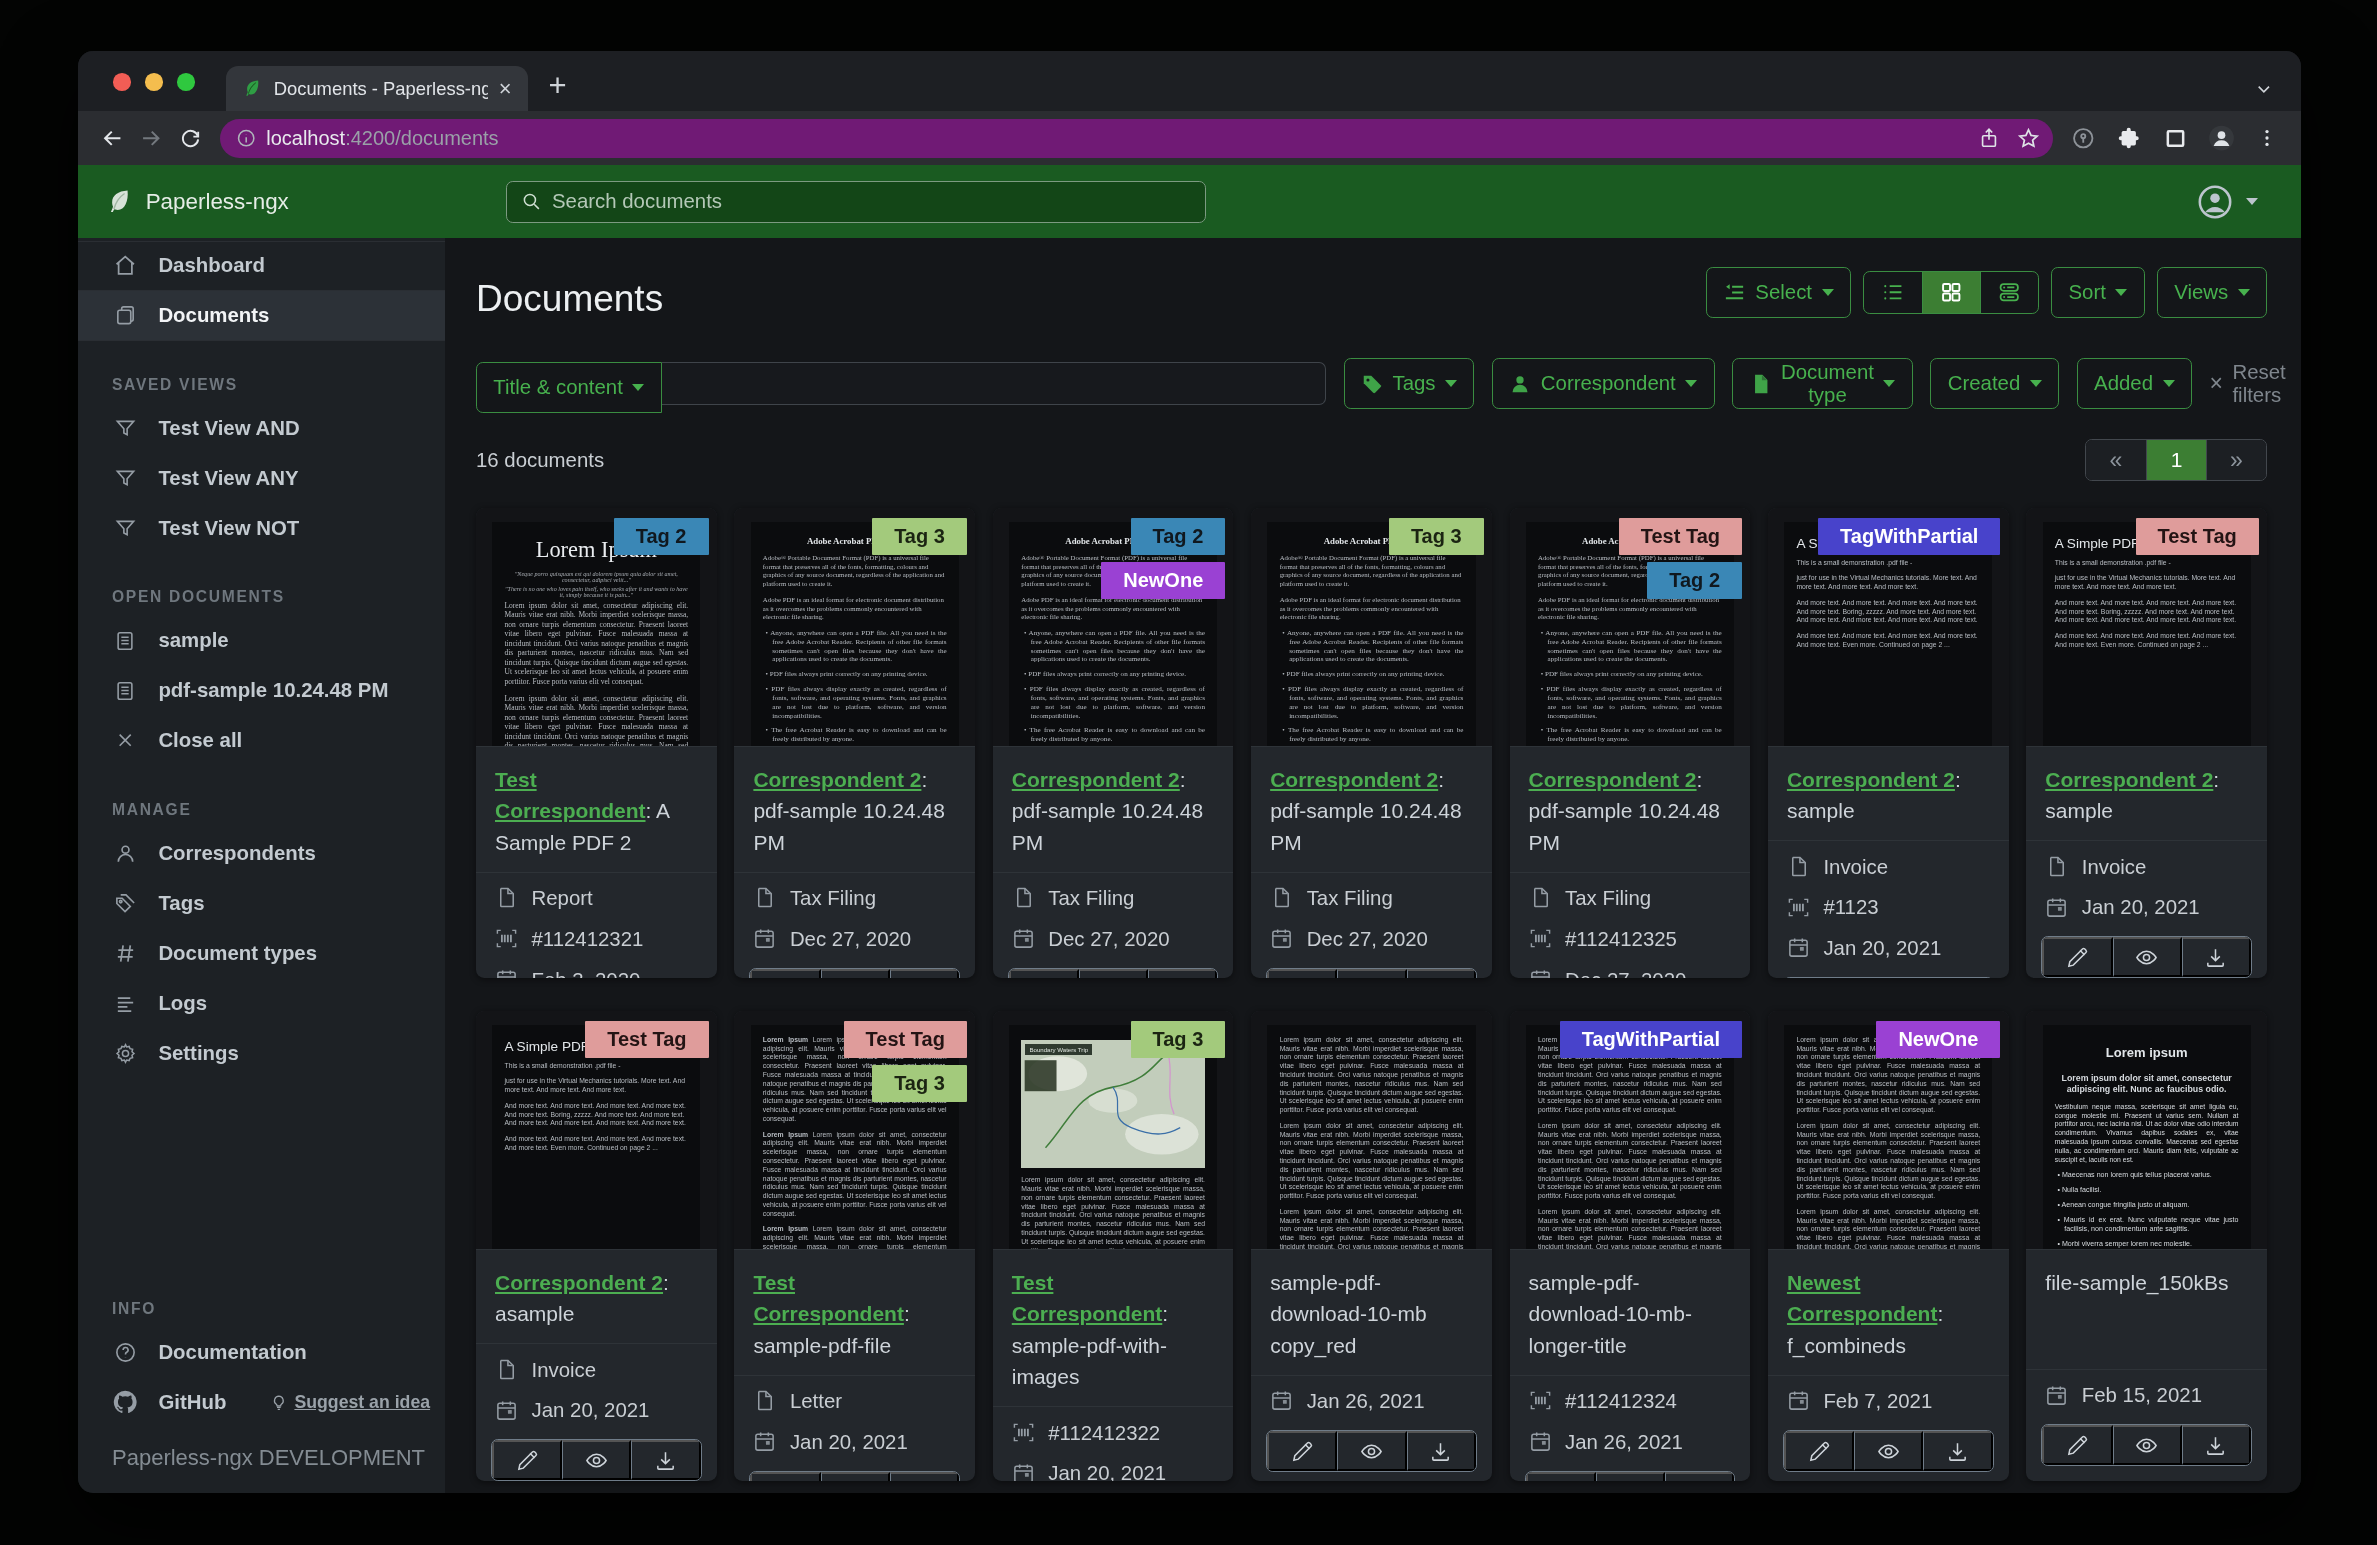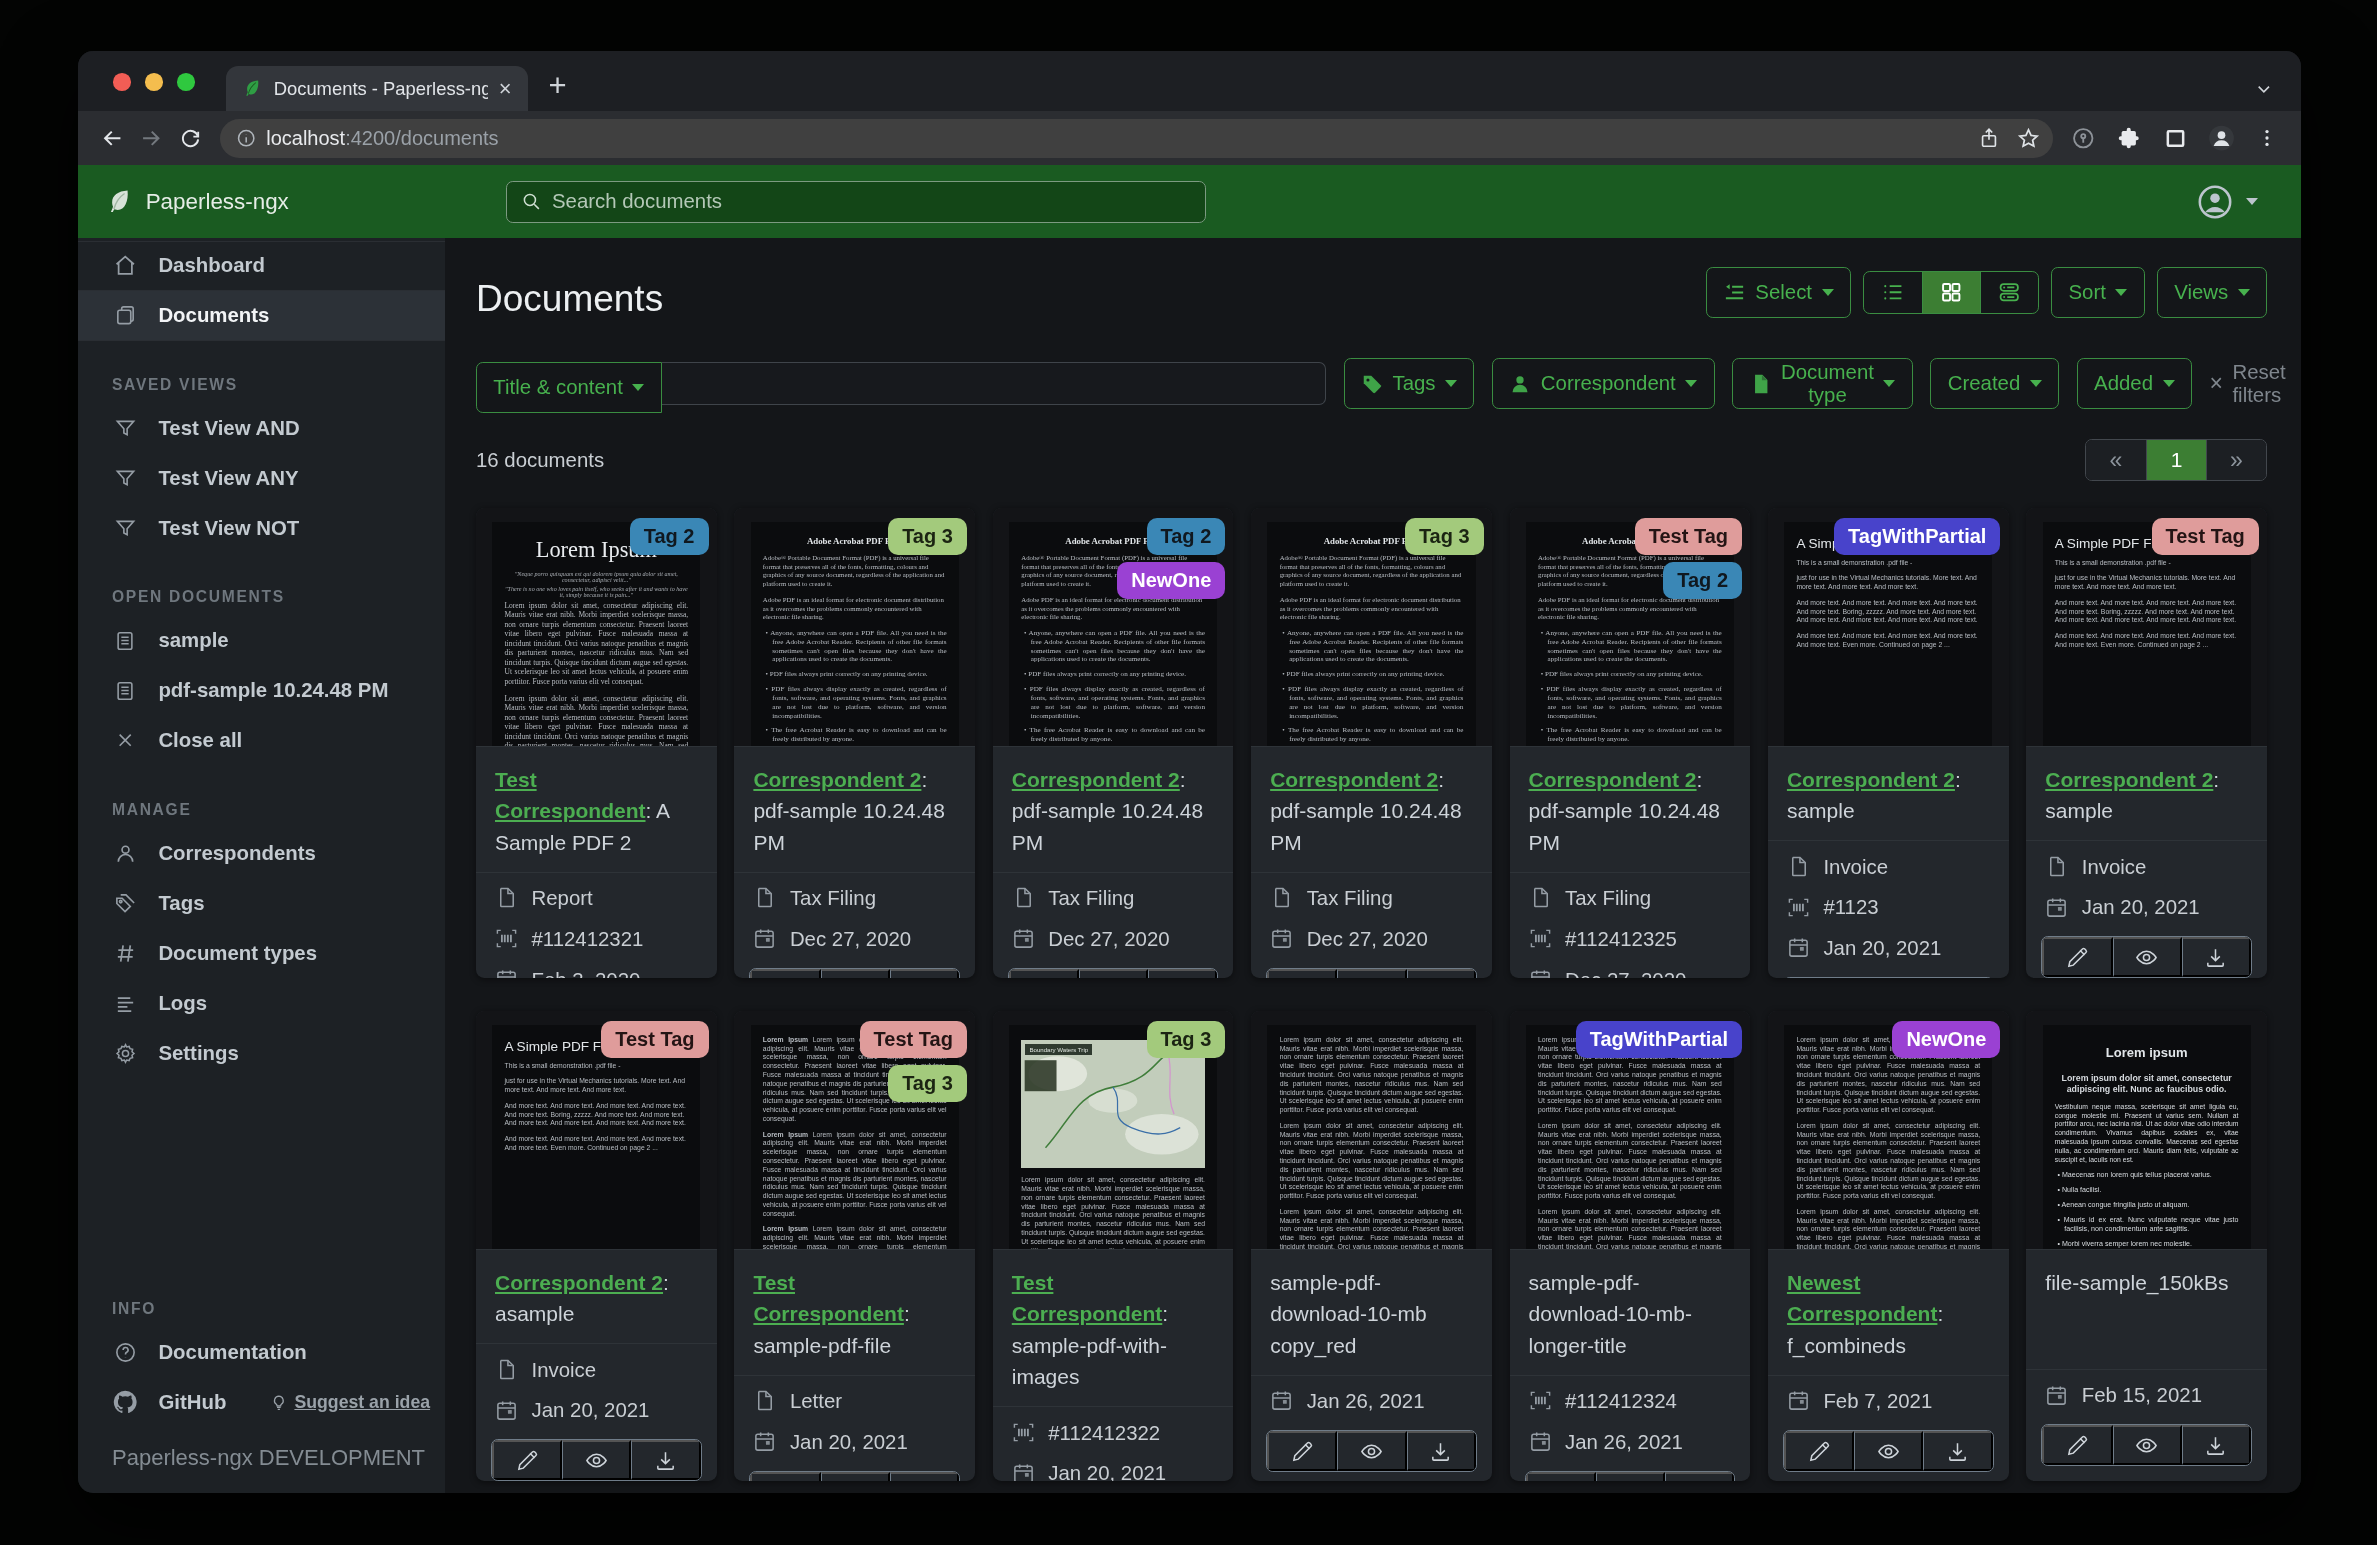--- a/index.html
+++ b/index.html
@@ -25,7 +25,7 @@
   .toolbar { height:54px; background:#2b2d31; display:flex; align-items:center; padding:0 20.4px; flex:none; }
   .navicon { width:27px; height:27px; display:flex; align-items:center; justify-content:center; color:#e3e6ea; margin-right:12.2px; flex:none;}
   .navicon.dim { color:#73787e; }
-  .urlbar { flex:1; height:39px; background:#404040; border-radius:20px; display:flex; align-items:center;
+  .urlbar { flex:1; height:39px; background:#701a75; border-radius:20px; display:flex; align-items:center;
             padding:0 9.5px 0 16.3px; margin:0 12.2px 0 4.1px; }
   .urltext { font-size:20px; margin-left:9.5px; flex:1; white-space:nowrap; overflow:hidden;}
   .urltext .host { color:#e8eaed; } .urltext .rest { color:#9aa1a8; }

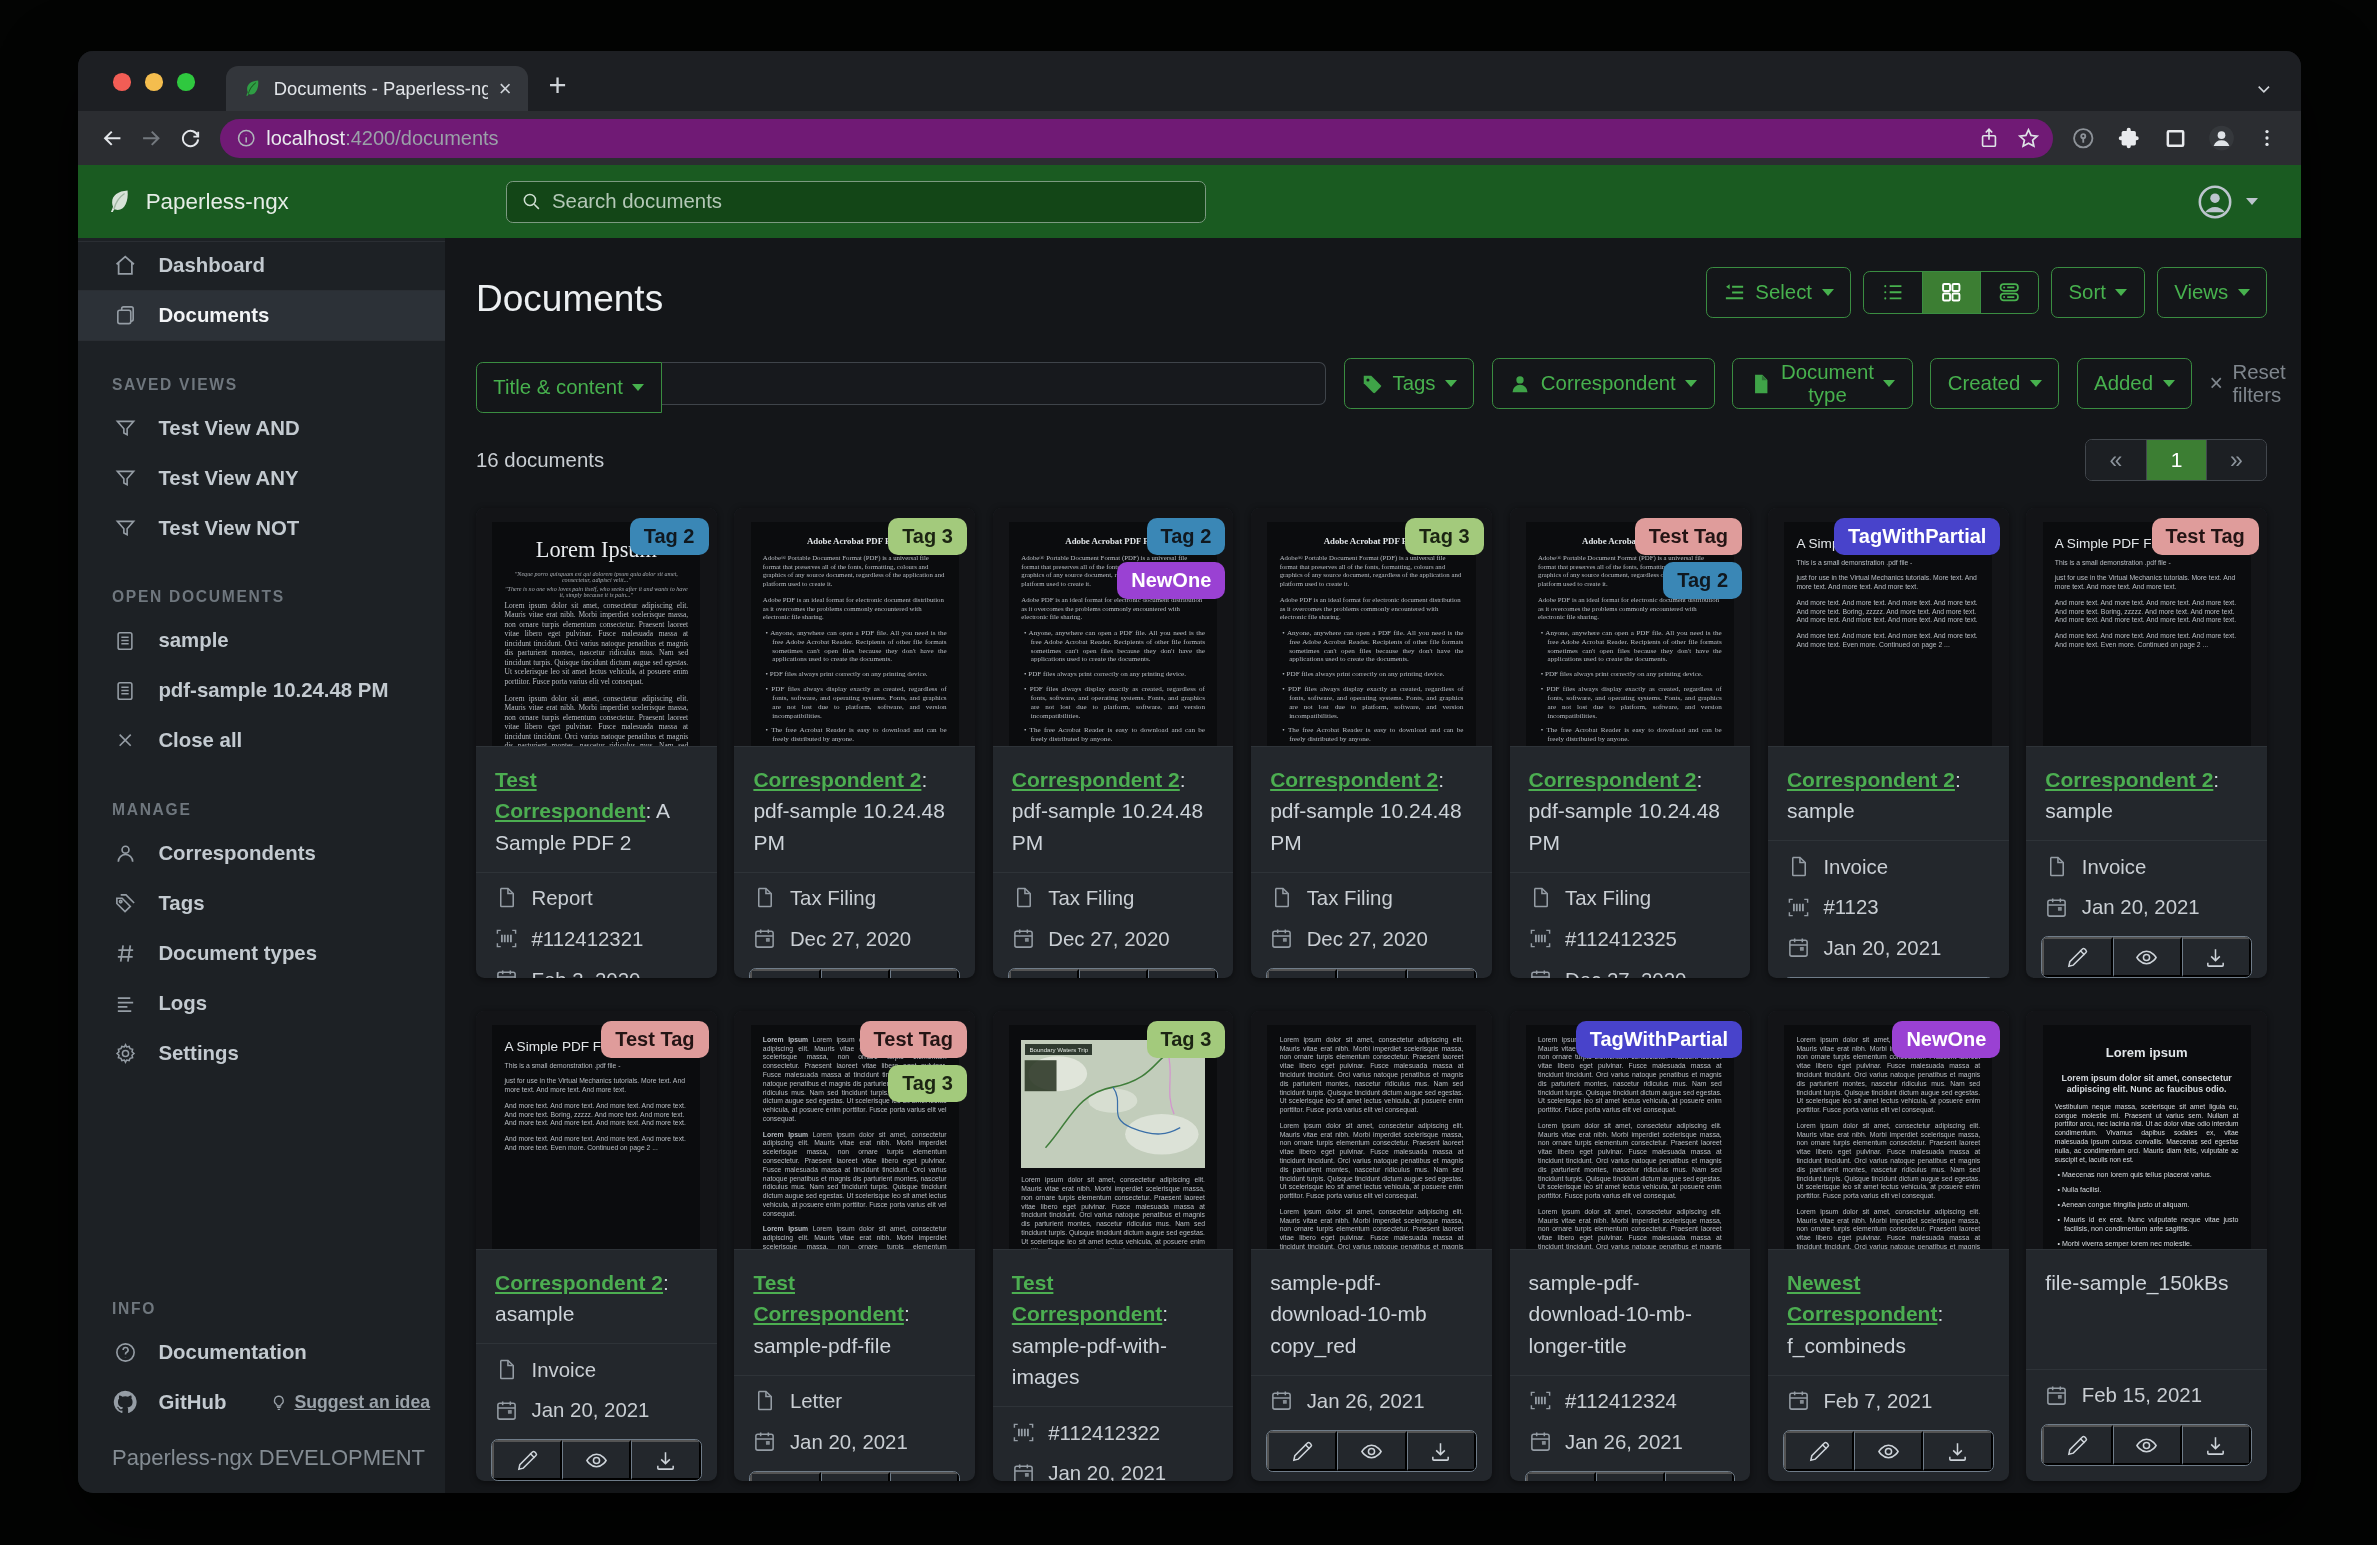--- a/index.html
+++ b/index.html
@@ -95,7 +95,7 @@
   .page { position:absolute; left:16.3px; right:16.3px; top:13.6px; bottom:-4.1px; background:#0b0c0e; color:#b9bec4;
           padding:11px 12.2px; overflow:hidden; }
   .badges { position:absolute; top:9.5px; right:8.2px; display:flex; flex-direction:column; align-items:flex-end; gap:6.8px; z-index:3;}
-  .badge { height:37px; padding:0 14px; border-radius:10px; font-size:20px; font-weight:700; display:flex; align-items:center; white-space:nowrap;}
+  .badge { height:37px; padding:0 22px; border-radius:1px; font-size:20px; font-weight:700; display:flex; align-items:center; white-space:nowrap;}
   .cbody { flex:1; display:flex; flex-direction:column; min-height:0;}
   .ctitle { padding:16.3px 19px 13.6px; font-size:21px; line-height:1.5; color:#ced4da; }
   .ctitle a { color:#4cae51; font-weight:700; text-decoration:underline; }

